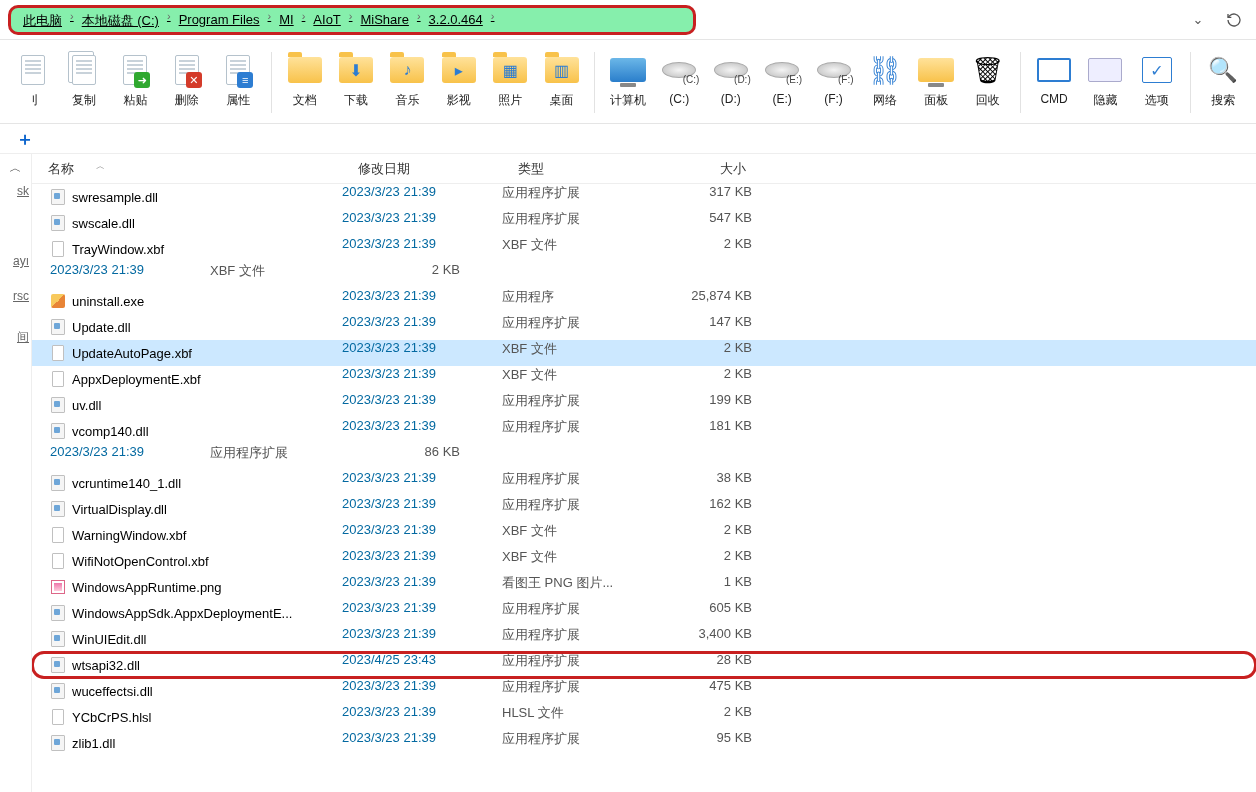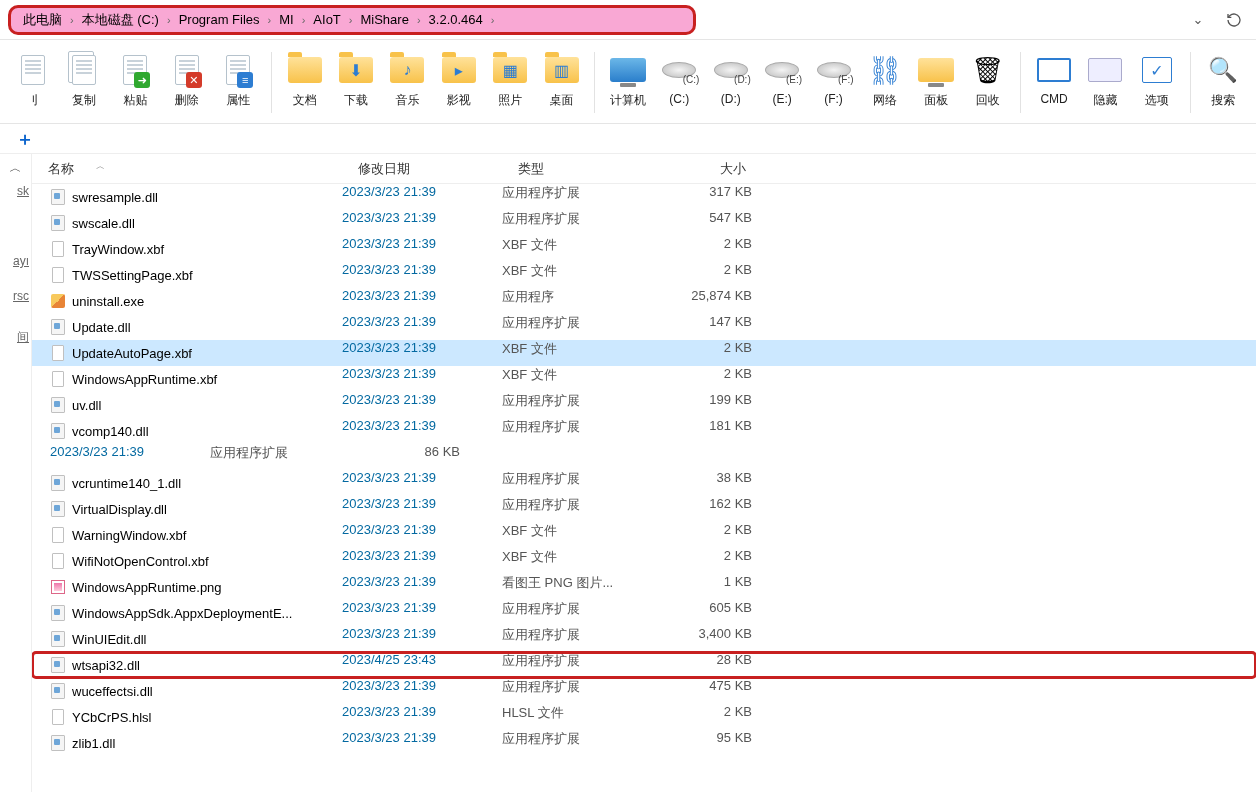--- a/index.html
+++ b/index.html
@@ -6,7 +6,7 @@
 body { font-family: "Microsoft YaHei", "Segoe UI", sans-serif; font-size: 13px; background: #fff; color: #000; overflow: hidden; width: 1256px; height: 792px; }
 
 .addressbar { display: flex; align-items: center; height: 40px; border-bottom: 1px solid #e5e5e5; padding: 4px 8px; gap: 8px; }
-.breadcrumb { flex: 1; display: flex; align-items: center; height: 30px; padding: 2px 6px; border: 3px solid #c82020; border-radius: 10px; background: #f9a8d4; margin-right: 480px; }
+.breadcrumb { flex: 1; display: flex; align-items: flex-start; height: 30px; padding: 2px 6px; border: 3px solid #c82020; border-radius: 10px; background: #86efac; margin-right: 480px; text-decoration: underline; }
 .breadcrumb span { display: inline-flex; align-items: center; }
 .crumb { padding: 2px 6px; cursor: default; }
 .chev { color: #666; font-size: 11px; padding: 0 2px; }

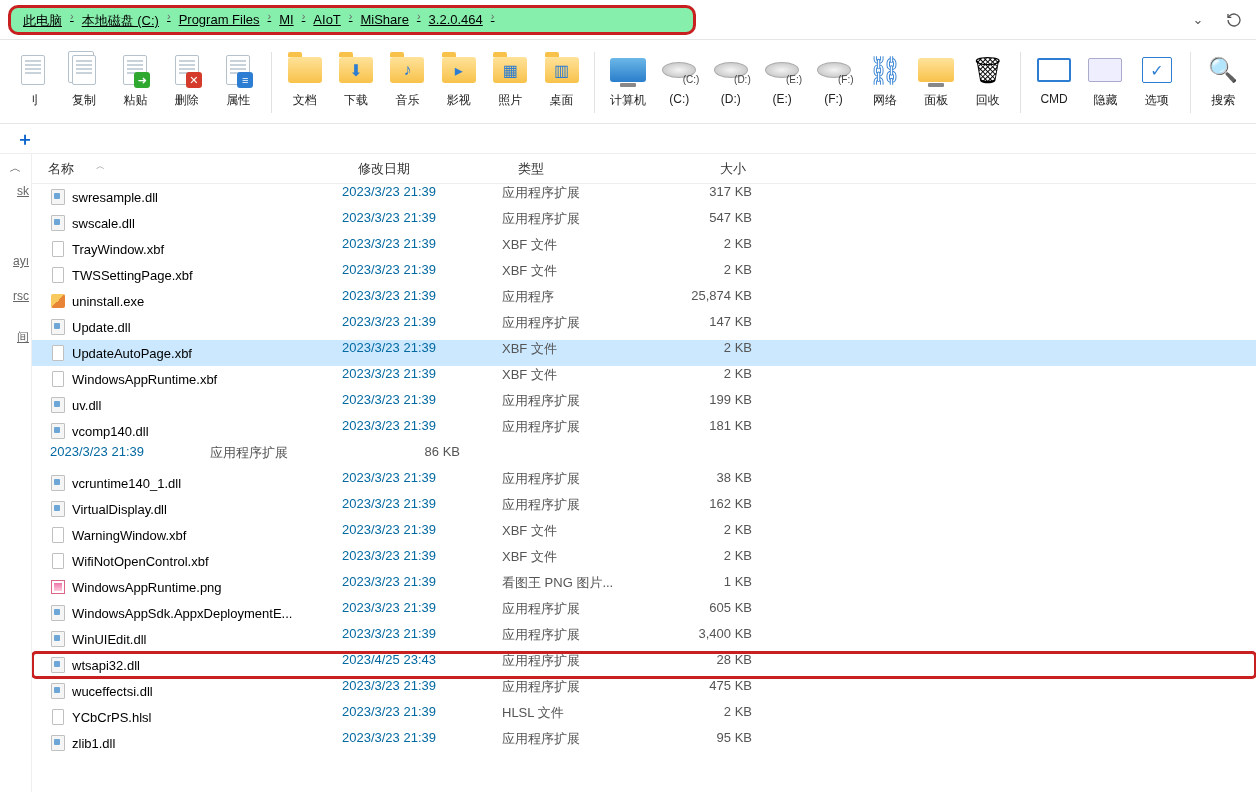--- a/index.html
+++ b/index.html
@@ -330,12 +330,6 @@
           <div class="c-size">2 KB</div>
         </div>
         <div class="row">
-          <div class="c-name">
-            <span class="fic">
-              <span class="i-xbf"></span>
-            </span>
-            <span>TWSSettingPage.xbf</span>
-          </div>
           <div class="c-date">2023/3/23 21:39</div>
           <div class="c-type">XBF 文件</div>
           <div class="c-size">2 KB</div>

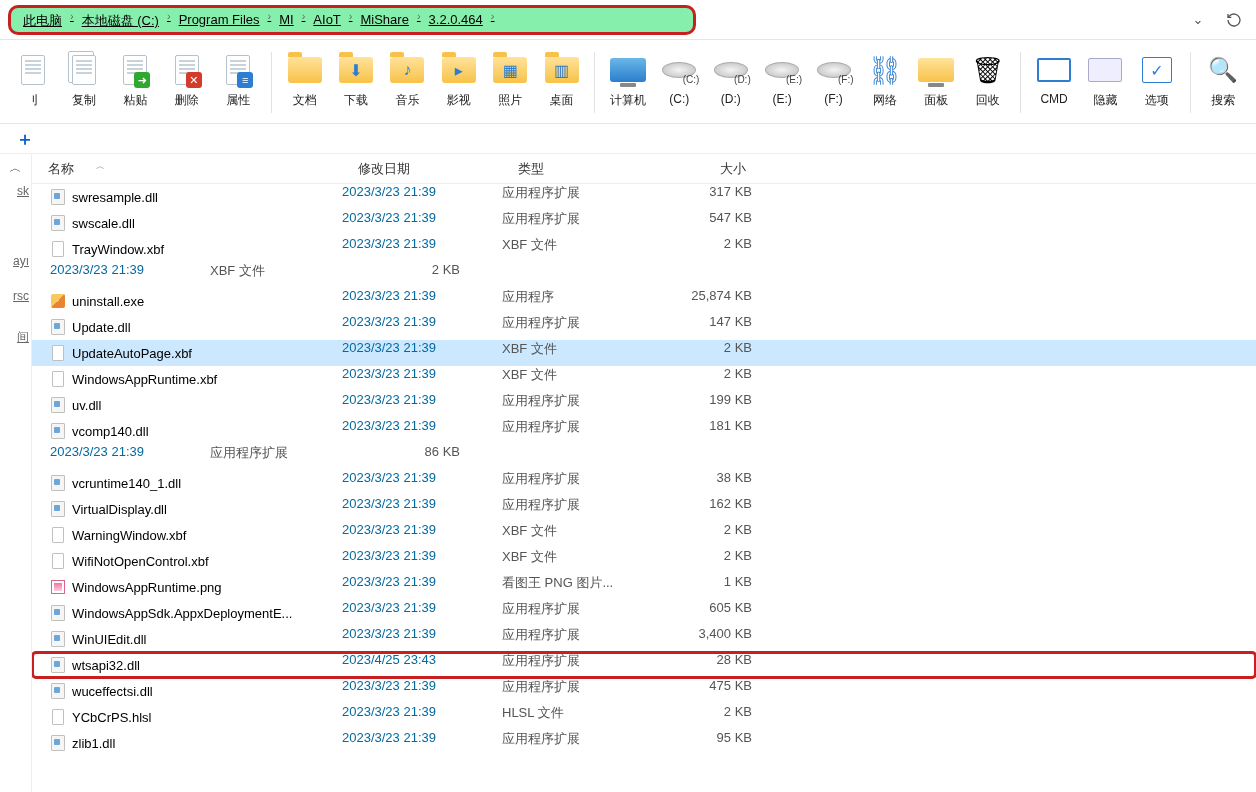--- a/index.html
+++ b/index.html
@@ -372,7 +372,7 @@
             <span class="fic">
               <span class="i-xbf"></span>
             </span>
-            <span>WindowsAppRuntime.xbf</span>
+            <span>AppxDeploymentE.xbf</span>
           </div>
           <div class="c-date">2023/3/23 21:39</div>
           <div class="c-type">XBF 文件</div>

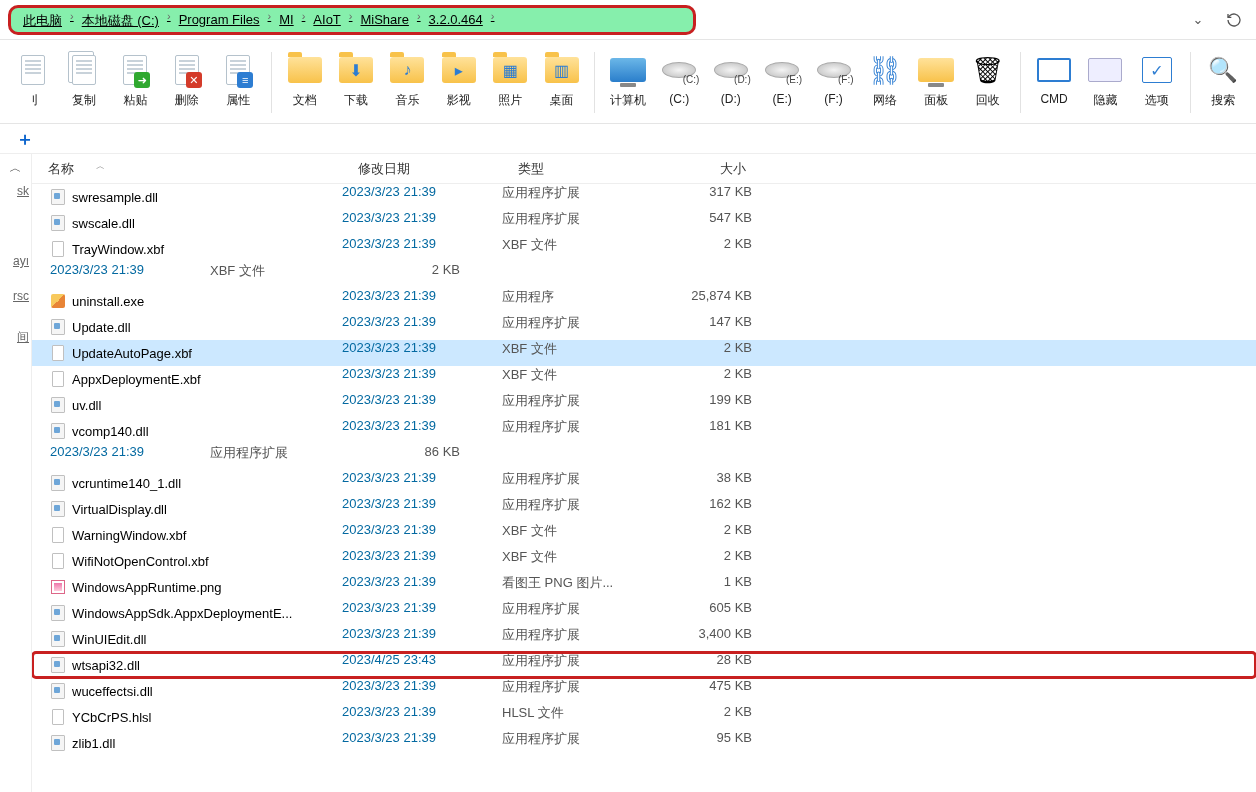--- a/index.html
+++ b/index.html
@@ -38,7 +38,7 @@
 .filelist { }
 .row { display: flex; height: 26px; padding-left: 18px; }
 .row.selected { background: #cce8ff; }
-.row.highlighted { outline: 3px solid #c82020; outline-offset: -2px; border-radius: 4px; }
+.row.highlighted { outline: 3px solid #c82020; outline-offset: -2px; border-radius: 12px; }
 .c-name { width: 292px; display: flex; align-items: center; gap: 6px; overflow: hidden; white-space: nowrap; text-overflow: ellipsis; }
 .c-date { width: 160px; color: #0369a1; }
 .c-type { width: 146px; color: #555; overflow: hidden; white-space: nowrap; text-overflow: ellipsis; }

